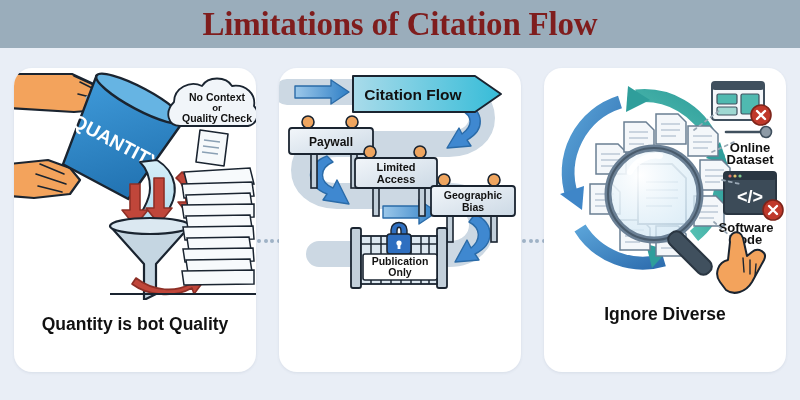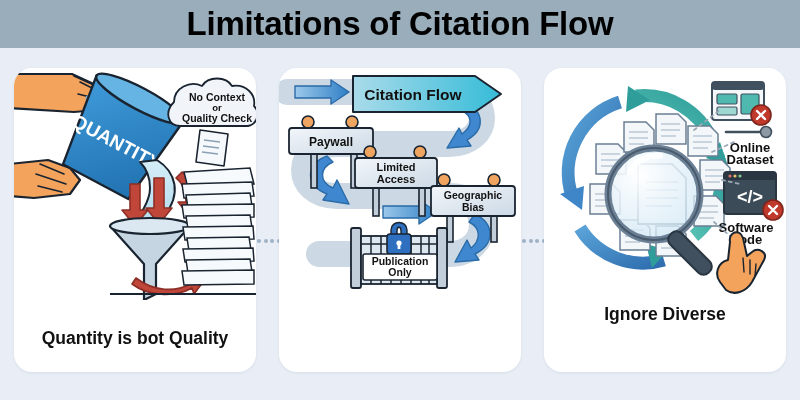--- a/index.html
+++ b/index.html
@@ -17,9 +17,9 @@
     display:flex;align-items:center;justify-content:center;
   }
   .header-title{
-    font-size:33px;font-weight:bold;color:#000000;
+    font-size:33px;font-weight:bold;color:#7f1d1d;
     letter-spacing:-.2px;white-space:nowrap;
-    font-family:Liberation Sans, sans-serif;
+    font-family:Liberation Serif, serif;
   }
 
   

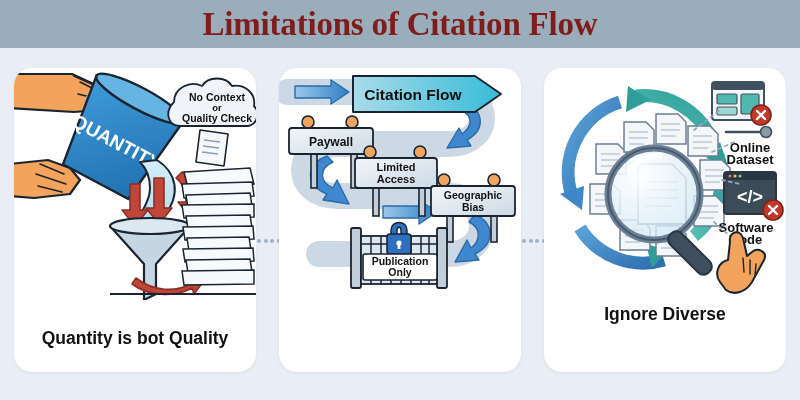--- a/index.html
+++ b/index.html
@@ -40,7 +40,7 @@
     text-align:center;font-weight:bold;color:#111;
     font-size:17.5px;line-height:21px;
   }
-  #cap1,#cap2{top:260px;}
+  #cap1,#cap2{top:246px;}
   #cap3{top:236px;}
 
   

